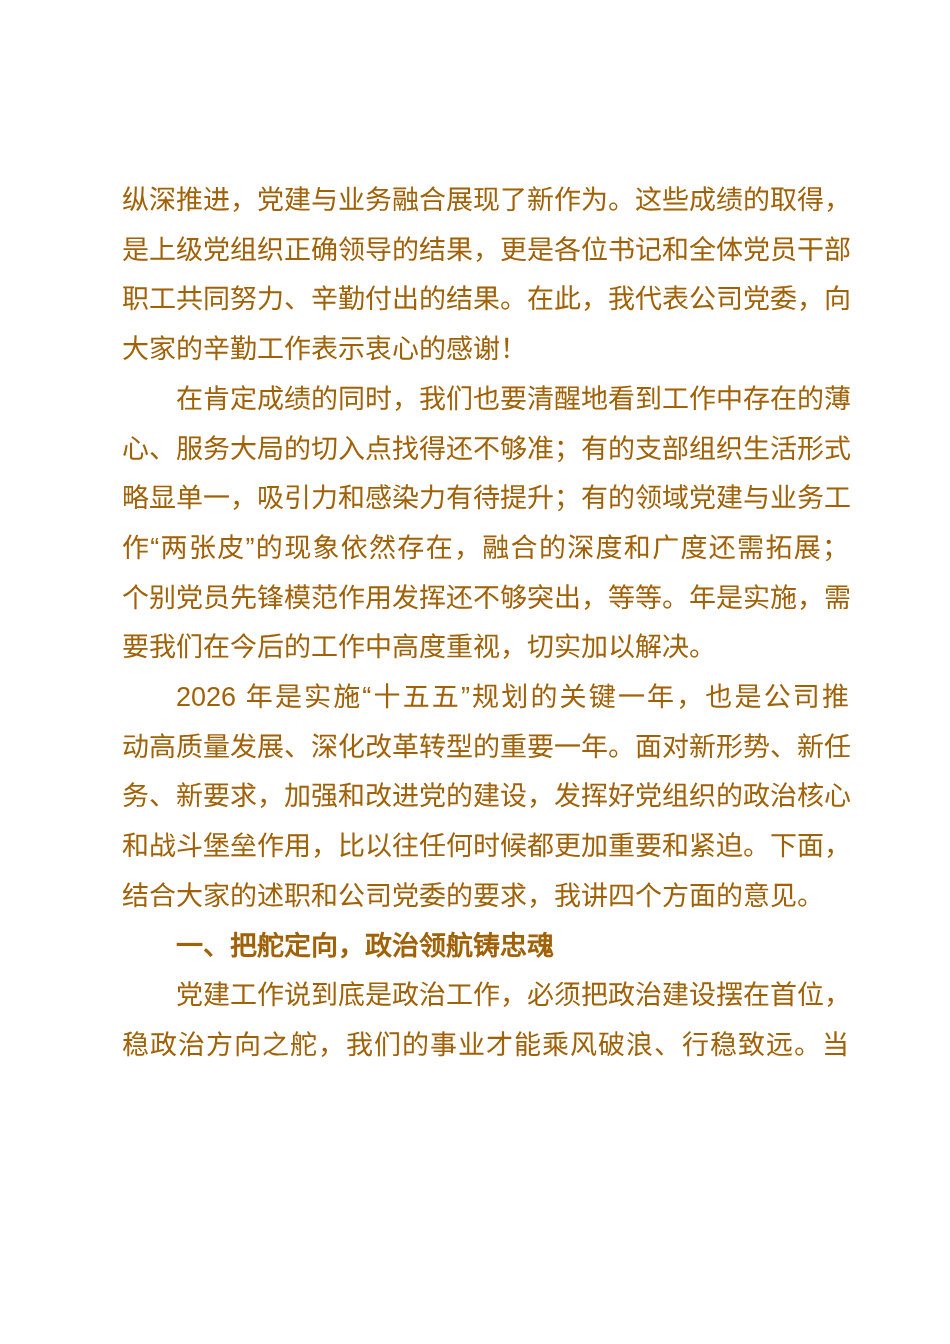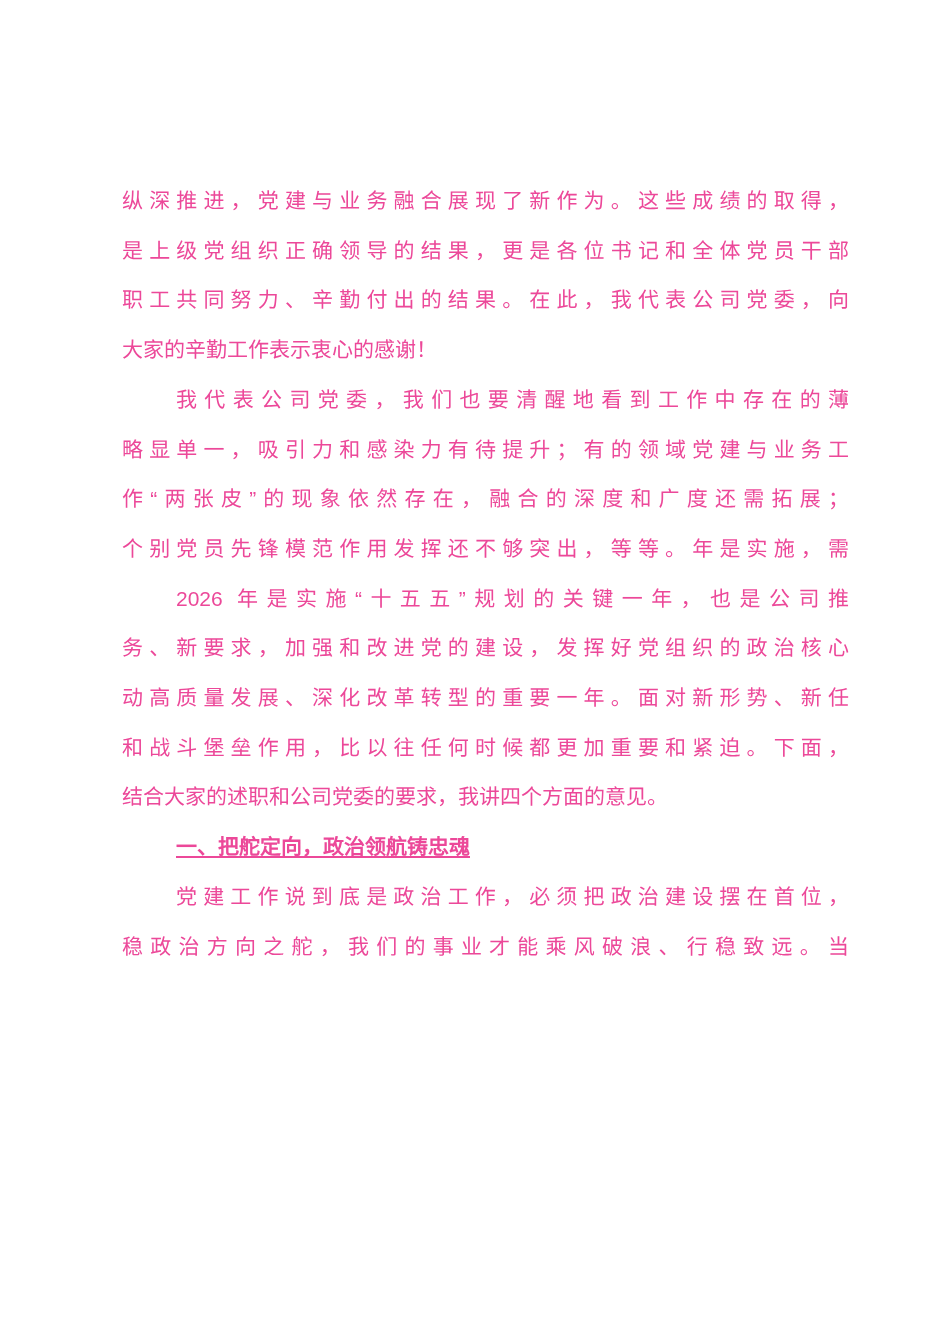--- a/index.html
+++ b/index.html
@@ -24,13 +24,13 @@
   }
   .para { margin: 0; padding: 0; }
   .ln {
-    font-size: 21px;
+    font-size: 27px;
     line-height: 49.7px;
     letter-spacing: 0;
     white-space: nowrap;
     text-align: justify;
     text-align-last: justify;
-    color: #ec4899;
+    color: #a16207;
   }
   
   .ln.end {

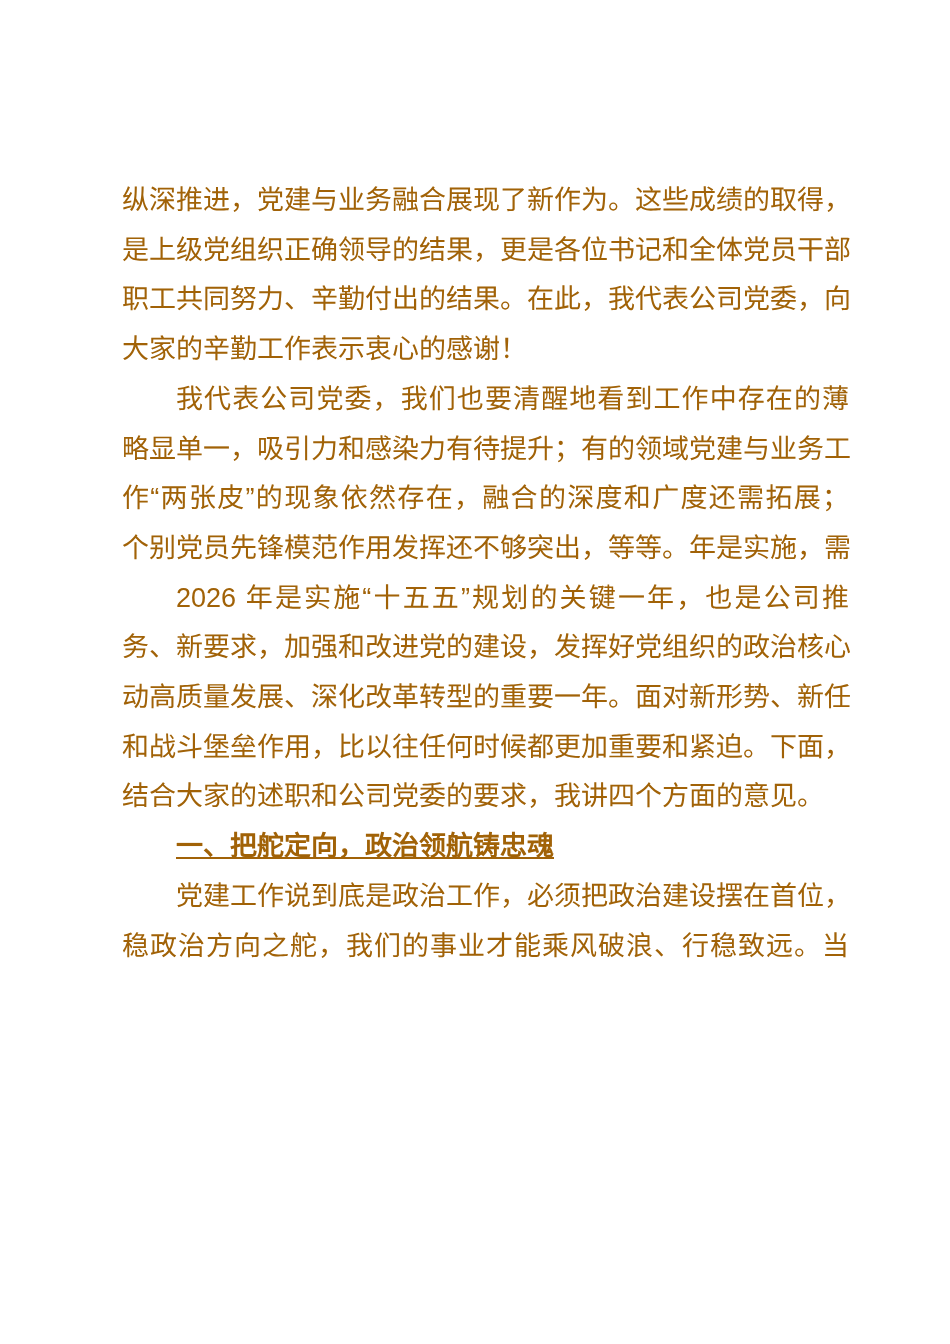--- a/index.html
+++ b/index.html
@@ -61,7 +61,7 @@
     </div>
 
     <div class="para">
-      <div class="ln ind">我代表公司党委，我们也要清醒地看到工作中存在的薄</div>
+      <div class="ln ind">在肯定成绩的同时，我们也要清醒地看到工作中存在的薄</div>
       <div class="ln">略显单一，吸引力和感染力有待提升；有的领域党建与业务工</div>
       <div class="ln">作“两张皮”的现象依然存在，融合的深度和广度还需拓展；</div>
       <div class="ln">个别党员先锋模范作用发挥还不够突出，等等。年是实施，需</div>

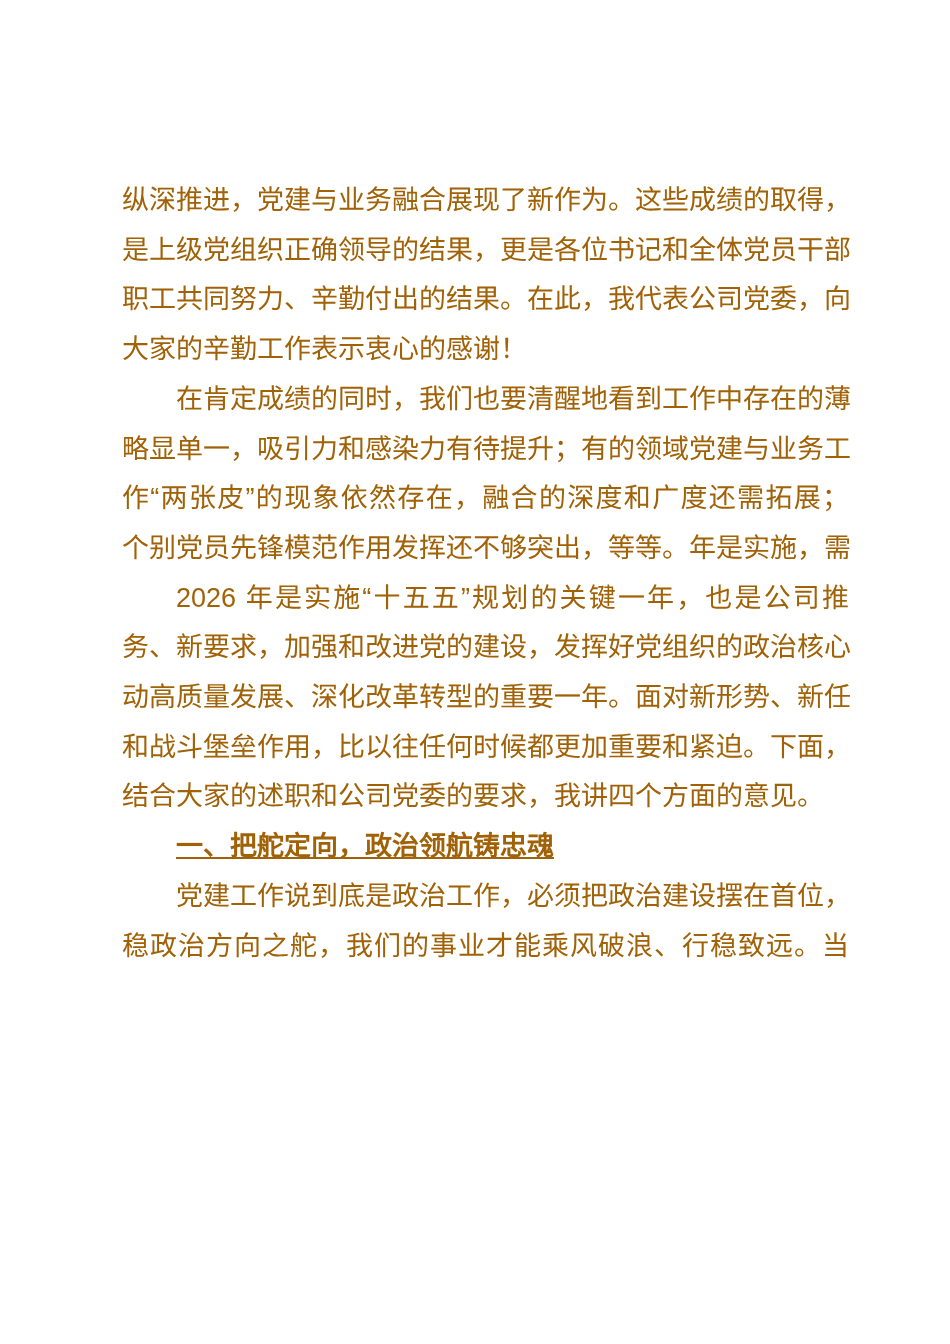--- a/index.html
+++ b/index.html
@@ -62,6 +62,7 @@
 
     <div class="para">
       <div class="ln ind">在肯定成绩的同时，我们也要清醒地看到工作中存在的薄</div>
+      <div class="ln">心、服务大局的切入点找得还不够准；有的支部组织生活形式</div>
       <div class="ln">略显单一，吸引力和感染力有待提升；有的领域党建与业务工</div>
       <div class="ln">作“两张皮”的现象依然存在，融合的深度和广度还需拓展；</div>
       <div class="ln">个别党员先锋模范作用发挥还不够突出，等等。年是实施，需</div>

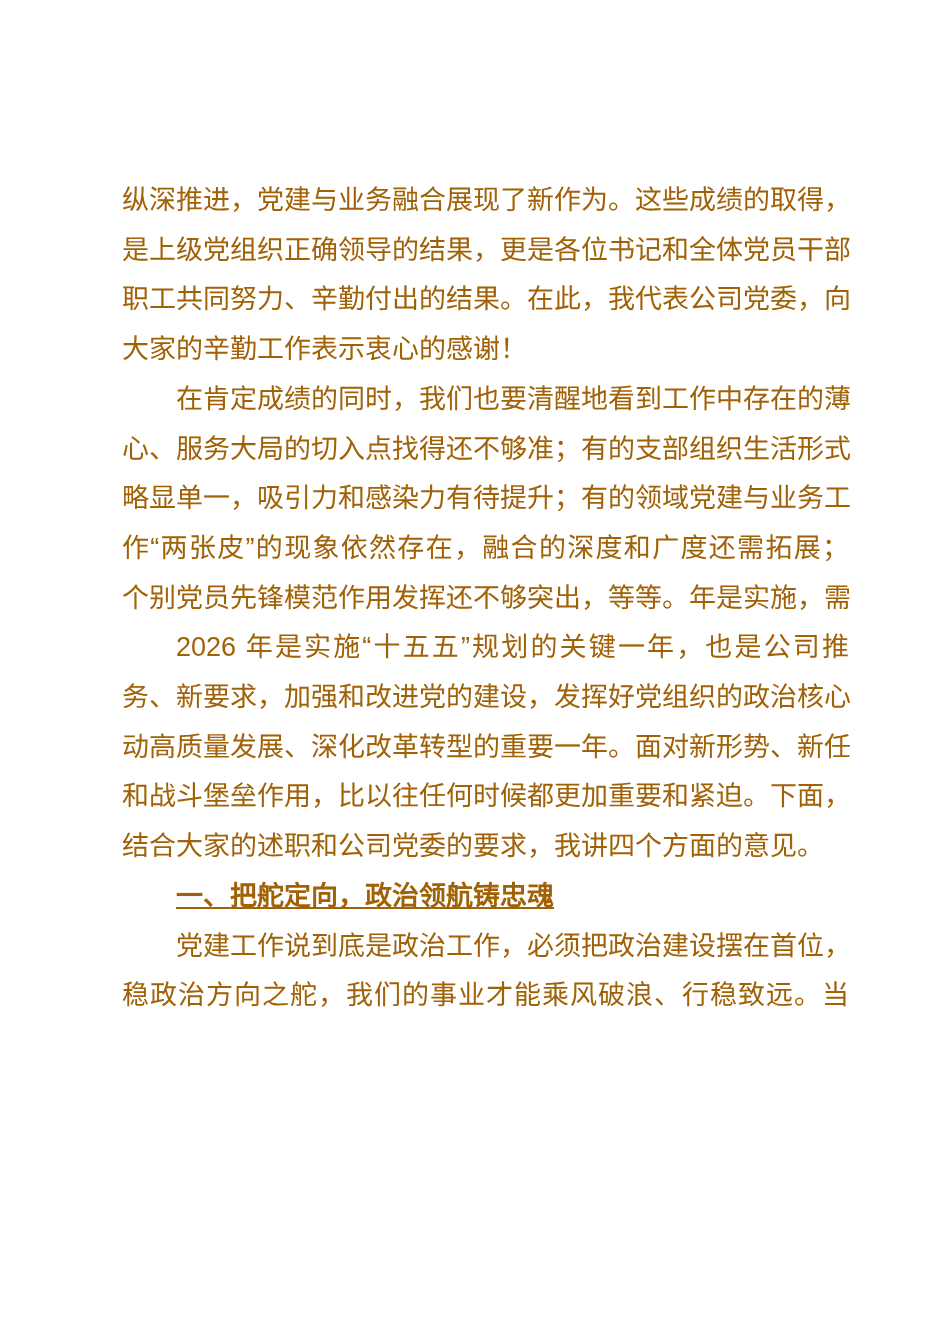--- a/index.html
+++ b/index.html
@@ -66,6 +66,7 @@
       <div class="ln">略显单一，吸引力和感染力有待提升；有的领域党建与业务工</div>
       <div class="ln">作“两张皮”的现象依然存在，融合的深度和广度还需拓展；</div>
       <div class="ln">个别党员先锋模范作用发挥还不够突出，等等。年是实施，需</div>
+      <div class="ln end">要我们在今后的工作中高度重视，切实加以解决。</div>
     </div>
 
     <div class="para">

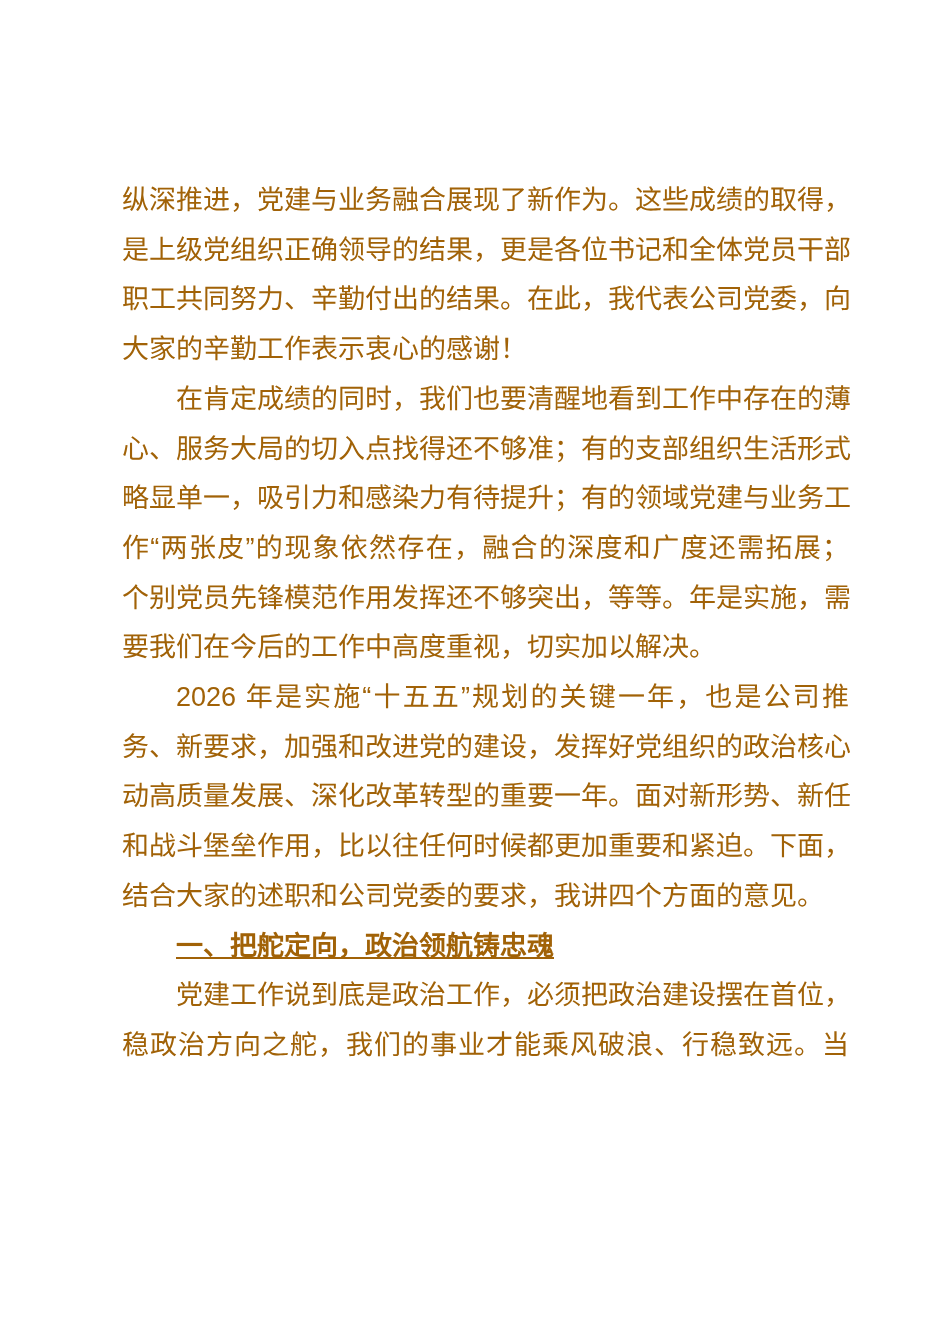--- a/index.html
+++ b/index.html
@@ -71,8 +71,8 @@
 
     <div class="para">
       <div class="ln ind">2026 年是实施“十五五”规划的关键一年，也是公司推</div>
+      <div class="ln">动高质量发展、深化改革转型的重要一年。面对新形势、新任</div>
       <div class="ln">务、新要求，加强和改进党的建设，发挥好党组织的政治核心</div>
-      <div class="ln">动高质量发展、深化改革转型的重要一年。面对新形势、新任</div>
       <div class="ln">和战斗堡垒作用，比以往任何时候都更加重要和紧迫。下面，</div>
       <div class="ln end">结合大家的述职和公司党委的要求，我讲四个方面的意见。</div>
     </div>

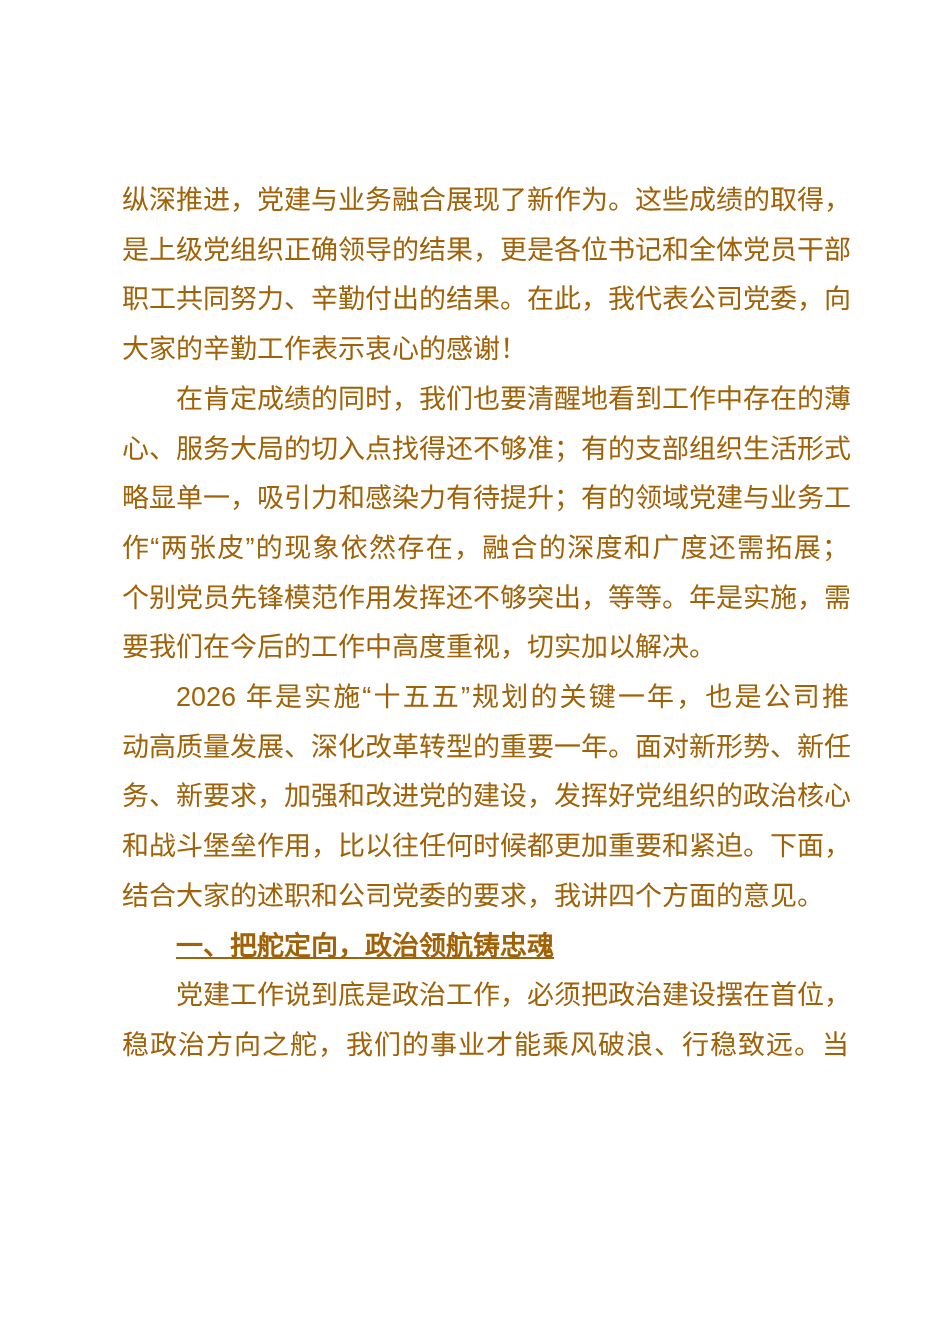--- a/index.html
+++ b/index.html
@@ -44,7 +44,6 @@
     font-weight: 700;
     text-align: right;
     text-align-last: left;
-    text-decoration: underline;
   }
 </style>
 </head>

